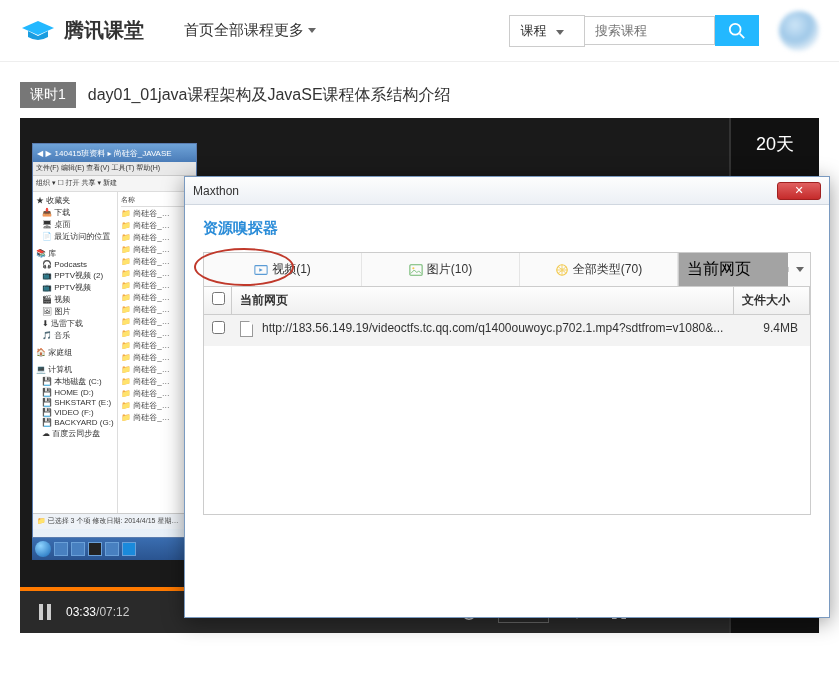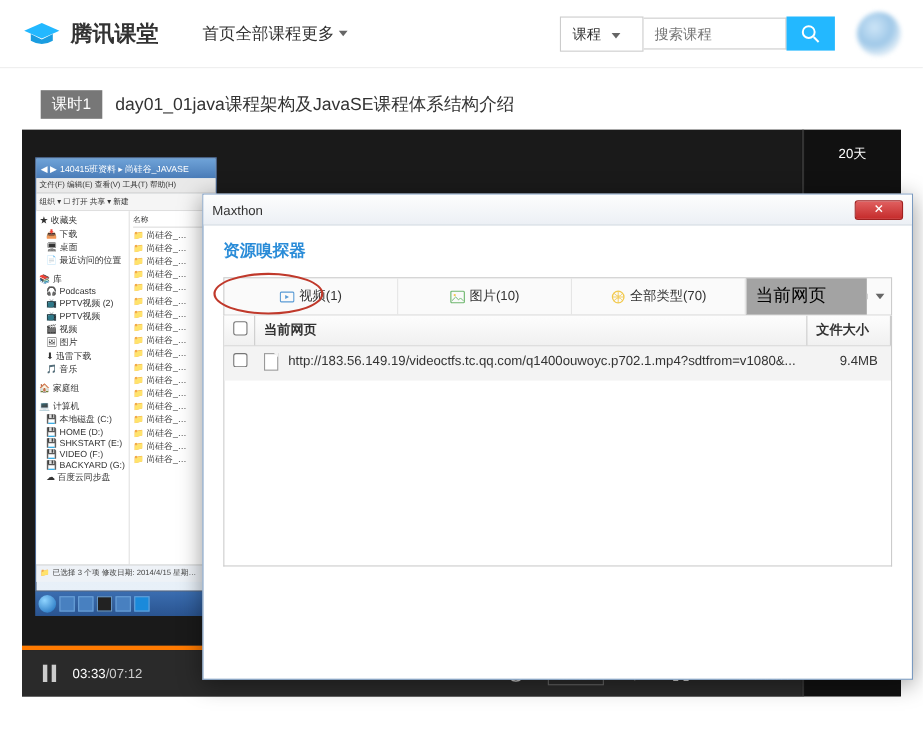--- a/index.html
+++ b/index.html
@@ -17,7 +17,7 @@
 .search-btn { background: #23b8ff; border: none; width: 44px; height: 31px; cursor: pointer; display: flex; align-items: center; justify-content: center; }
 .avatar { width: 40px; height: 40px; border-radius: 50%; background: radial-gradient(circle at 40% 35%, #cde5f7 0%, #9fc8e8 45%, #f2f7fb 80%); margin-left: 20px; filter: blur(2px); }
 
-.title-bar { display: flex; align-items: center; gap: 12px; padding: 20px 20px 10px; margin-left: 17px; }
+.title-bar { display: flex; align-items: center; gap: 12px; padding: 20px 20px 10px; }
 .lesson-badge { background: #777; color: #fff; padding: 4px 10px; font-size: 14px; }
 .lesson-title { font-size: 16px; color: #333; }
 

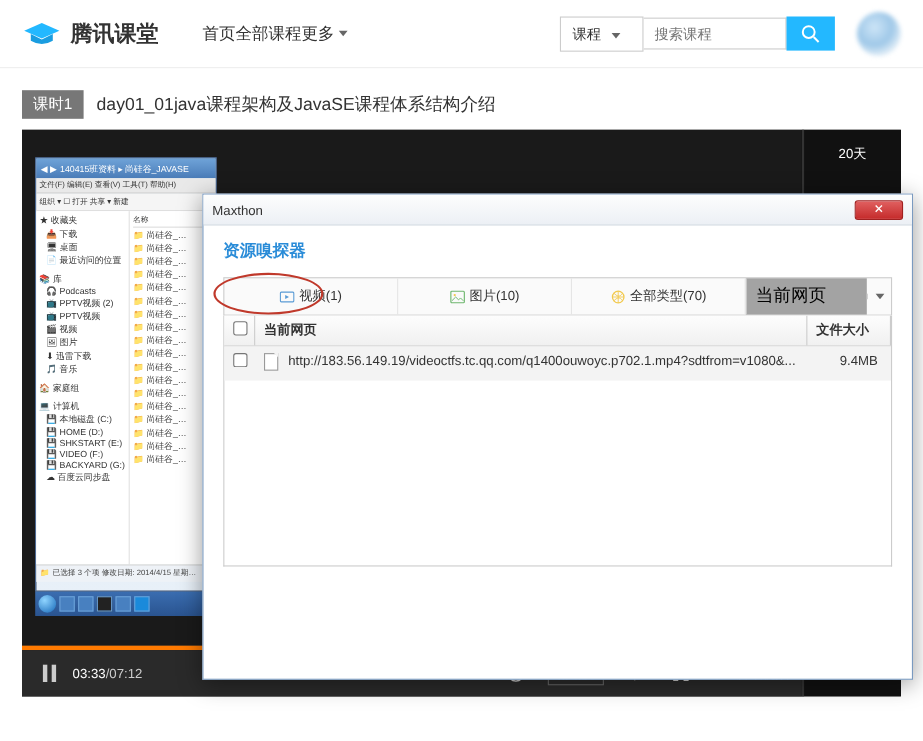--- a/index.html
+++ b/index.html
@@ -39,7 +39,7 @@
 .tb-box{width:14px;height:14px;background:#4880c0;border:1px solid #6aa0d8;}
 
 .sidebar-right { width: 90px; background: #111; color: #fff; position: relative; border-left: 2px solid #333; }
-.sidebar-top { text-align: center; padding: 14px 0 6px; font-size: 12px; color:#fff;}
+.sidebar-top { text-align: center; padding: 14px 0 6px; font-size: 18px; color:#fff;}
 .sidebar-list { position: absolute; bottom: 30px; left: 0; right: 0; font-size: 11px; color: #aaa; padding: 0 6px; }
 .sidebar-list div { padding: 6px 0; border-top:1px solid #333;}
 .sidebar-list .active { background: #dd4f2e; color: #fff; margin:0 -6px; padding:6px;}

